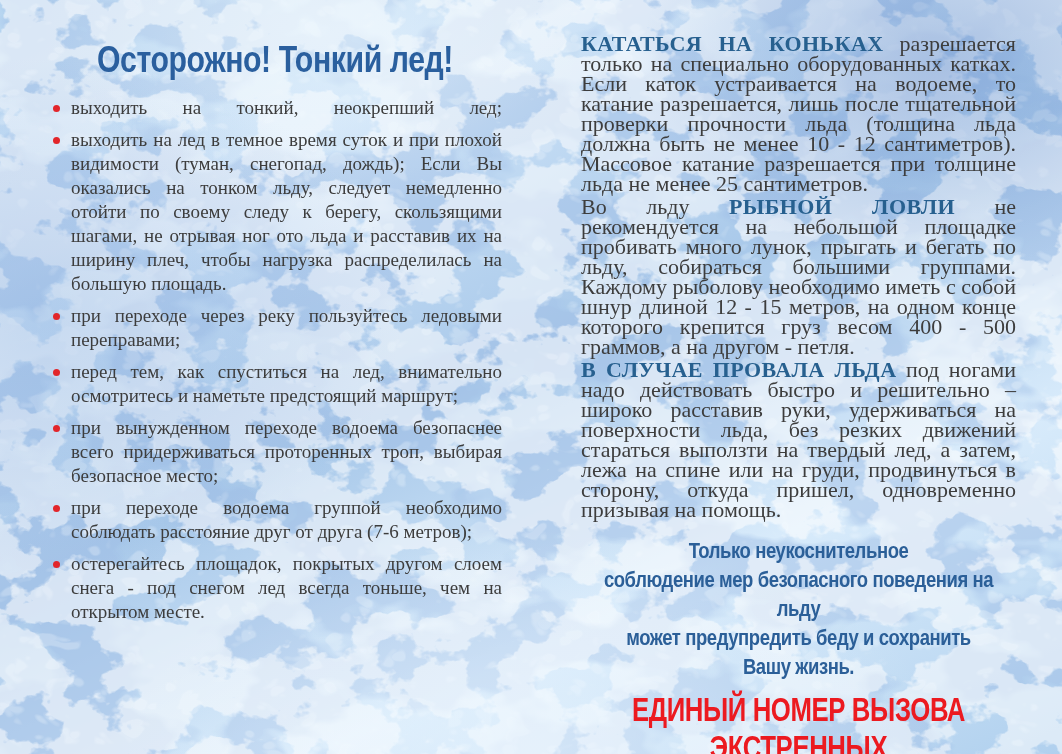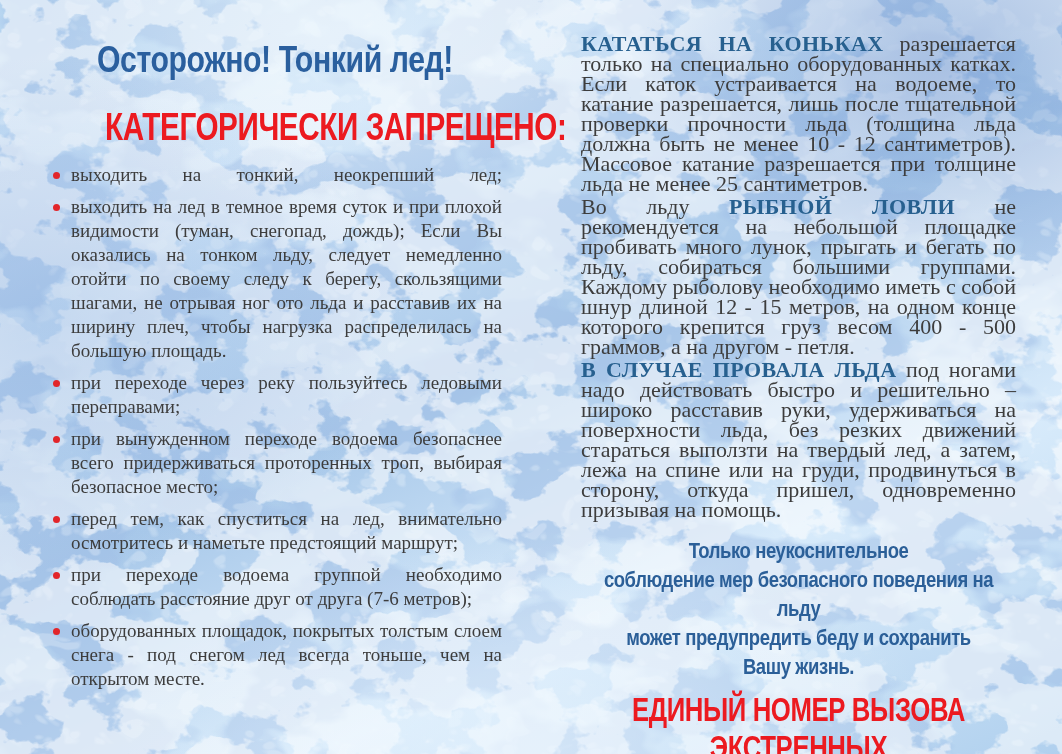--- a/index.html
+++ b/index.html
@@ -89,9 +89,6 @@
         <span class="sq">Осторожно! Тонкий лед!</span>
       </h1>
 
-      <h2 class="forbidden cond">
-        <span class="sq-n">КАТЕГОРИЧЕСКИ ЗАПРЕЩЕНО:</span>
-      </h2>
 
       <ul class="blist">
         <li class="jlast">

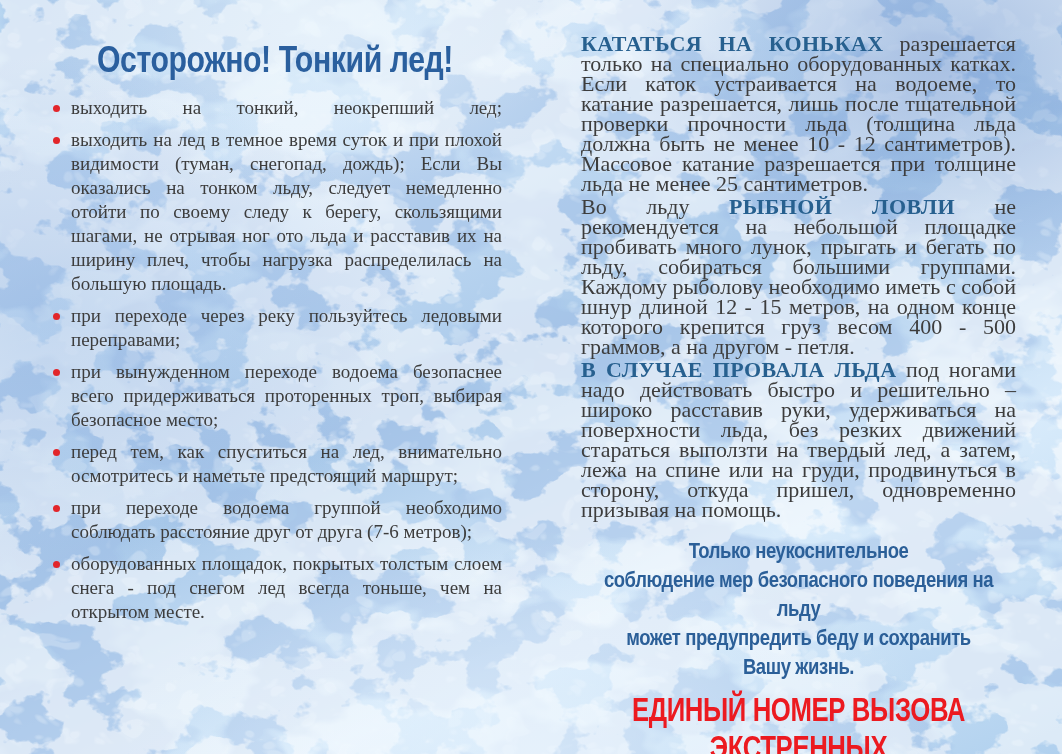--- a/index.html
+++ b/index.html
@@ -105,10 +105,10 @@
           <span>при переходе через реку пользуйтесь ледовыми переправами;</span>
         </li>
         <li>
-          <span>при вынужденном переходе водоема безопаснее всего придерживаться проторенных троп, выбирая безопасное место;</span>
+          <span>перед тем, как спуститься на лед, внимательно осмотритесь и наметьте предстоящий маршрут;</span>
         </li>
         <li>
-          <span>перед тем, как спуститься на лед, внимательно осмотритесь и наметьте предстоящий маршрут;</span>
+          <span>при вынужденном переходе водоема безопаснее всего придерживаться проторенных троп, выбирая безопасное место;</span>
         </li>
         <li>
           <span>при переходе водоема группой необходимо соблюдать расстояние друг от друга (7-6 метров);</span>

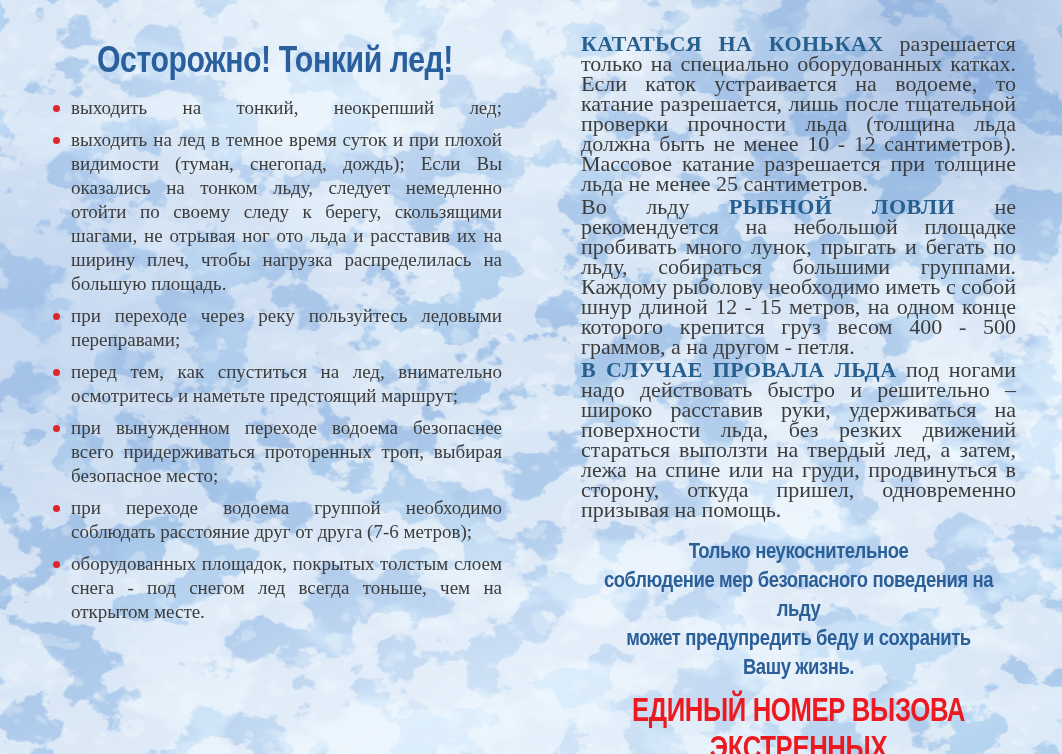--- a/index.html
+++ b/index.html
@@ -114,7 +114,7 @@
           <span>при переходе водоема группой необходимо соблюдать расстояние друг от друга (7-6 метров);</span>
         </li>
         <li>
-          <span>оборудованных площадок, покрытых толстым слоем снега - под снегом лед всегда тоньше, чем на открытом месте.</span>
+          <span>остерегайтесь площадок, покрытых другом слоем снега - под снегом лед всегда тоньше, чем на открытом месте.</span>
         </li>
       </ul>
     </section>

